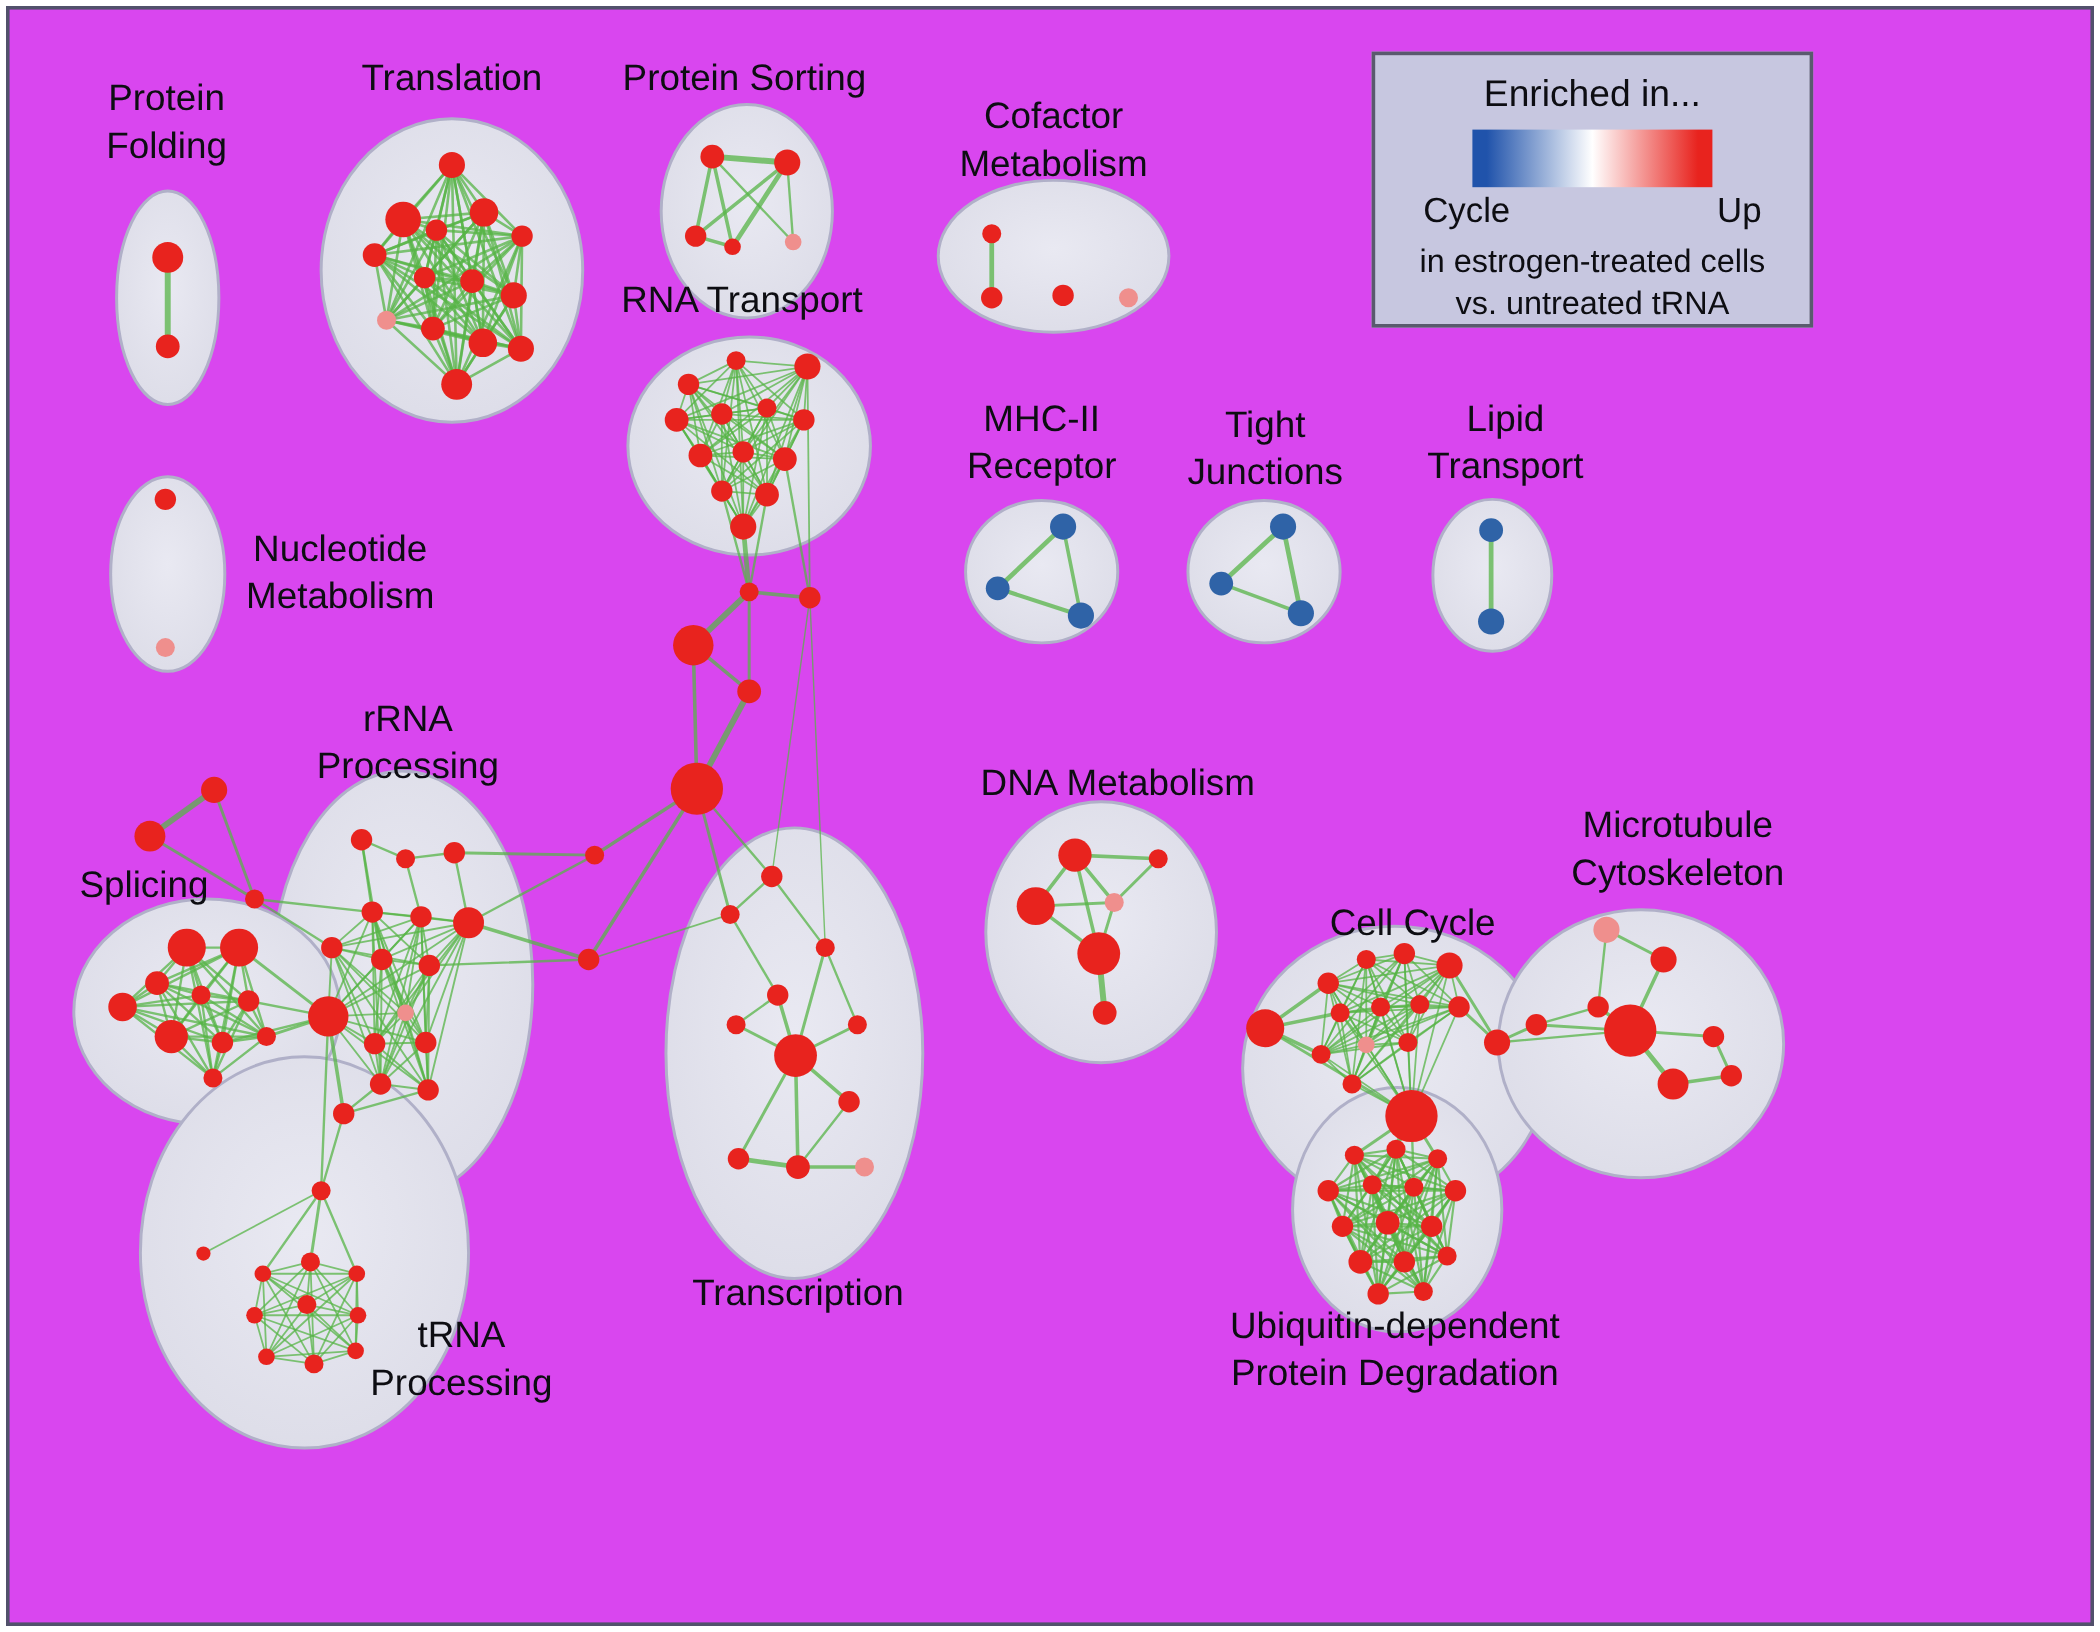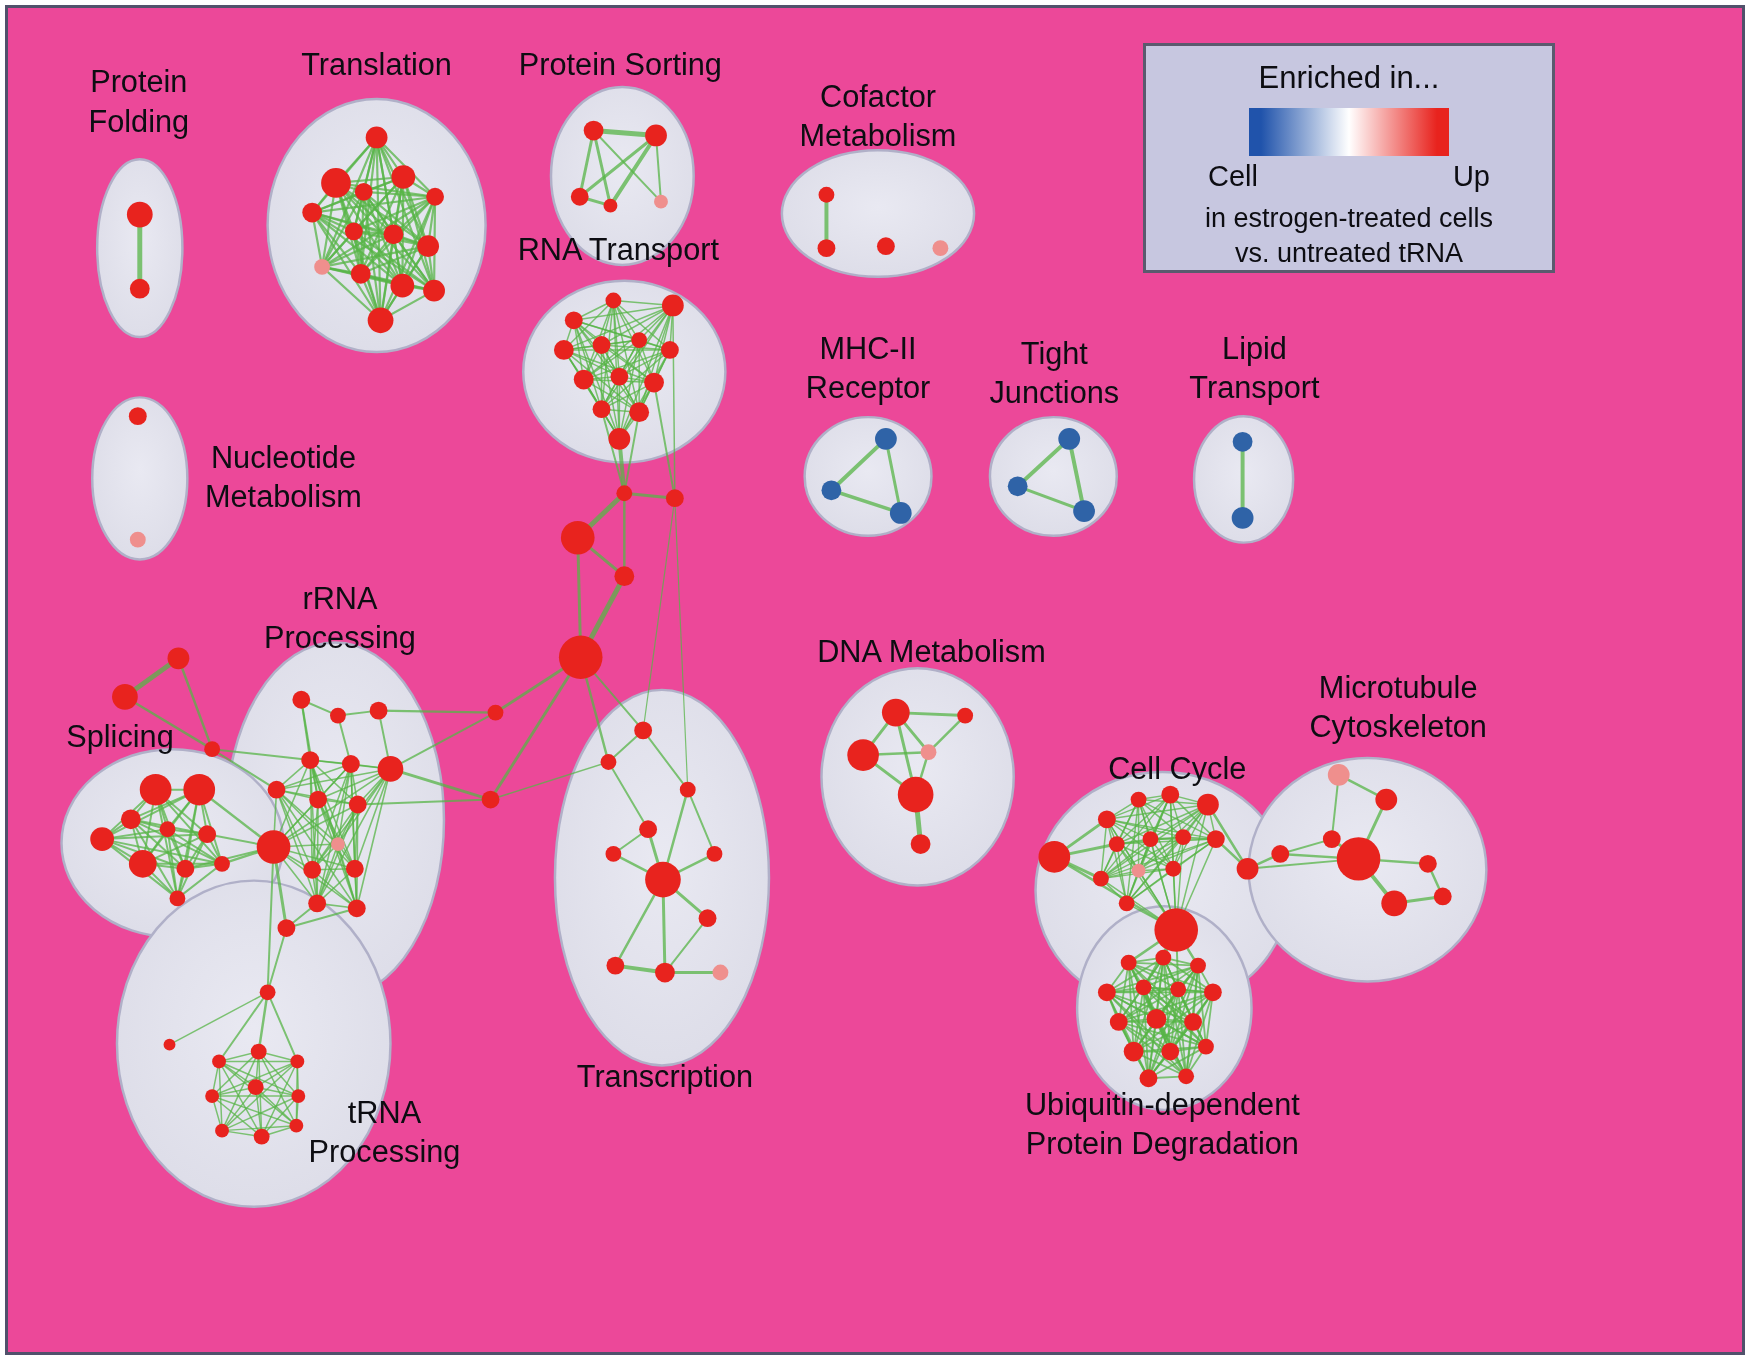--- a/index.html
+++ b/index.html
@@ -6,7 +6,7 @@
   .page{width:1750px;height:1360px;box-sizing:border-box;padding:5px;background:#ffffff;
         font-family:"Liberation Sans", sans-serif;}
   .figure{position:relative;width:100%;height:100%;box-sizing:border-box;
-          border:3px solid #51516b;background:#ec4899;overflow:hidden;}
+          border:3px solid #51516b;background:#d946ef;overflow:hidden;}
   svg.net{position:absolute;left:0;top:0;width:100%;height:100%;}
   .cluster-label{font-family:"Liberation Sans", sans-serif;font-size:31px;fill:#0d0d12;}
   .legend{position:absolute;left:1135px;top:35px;width:412px;height:230px;box-sizing:border-box;

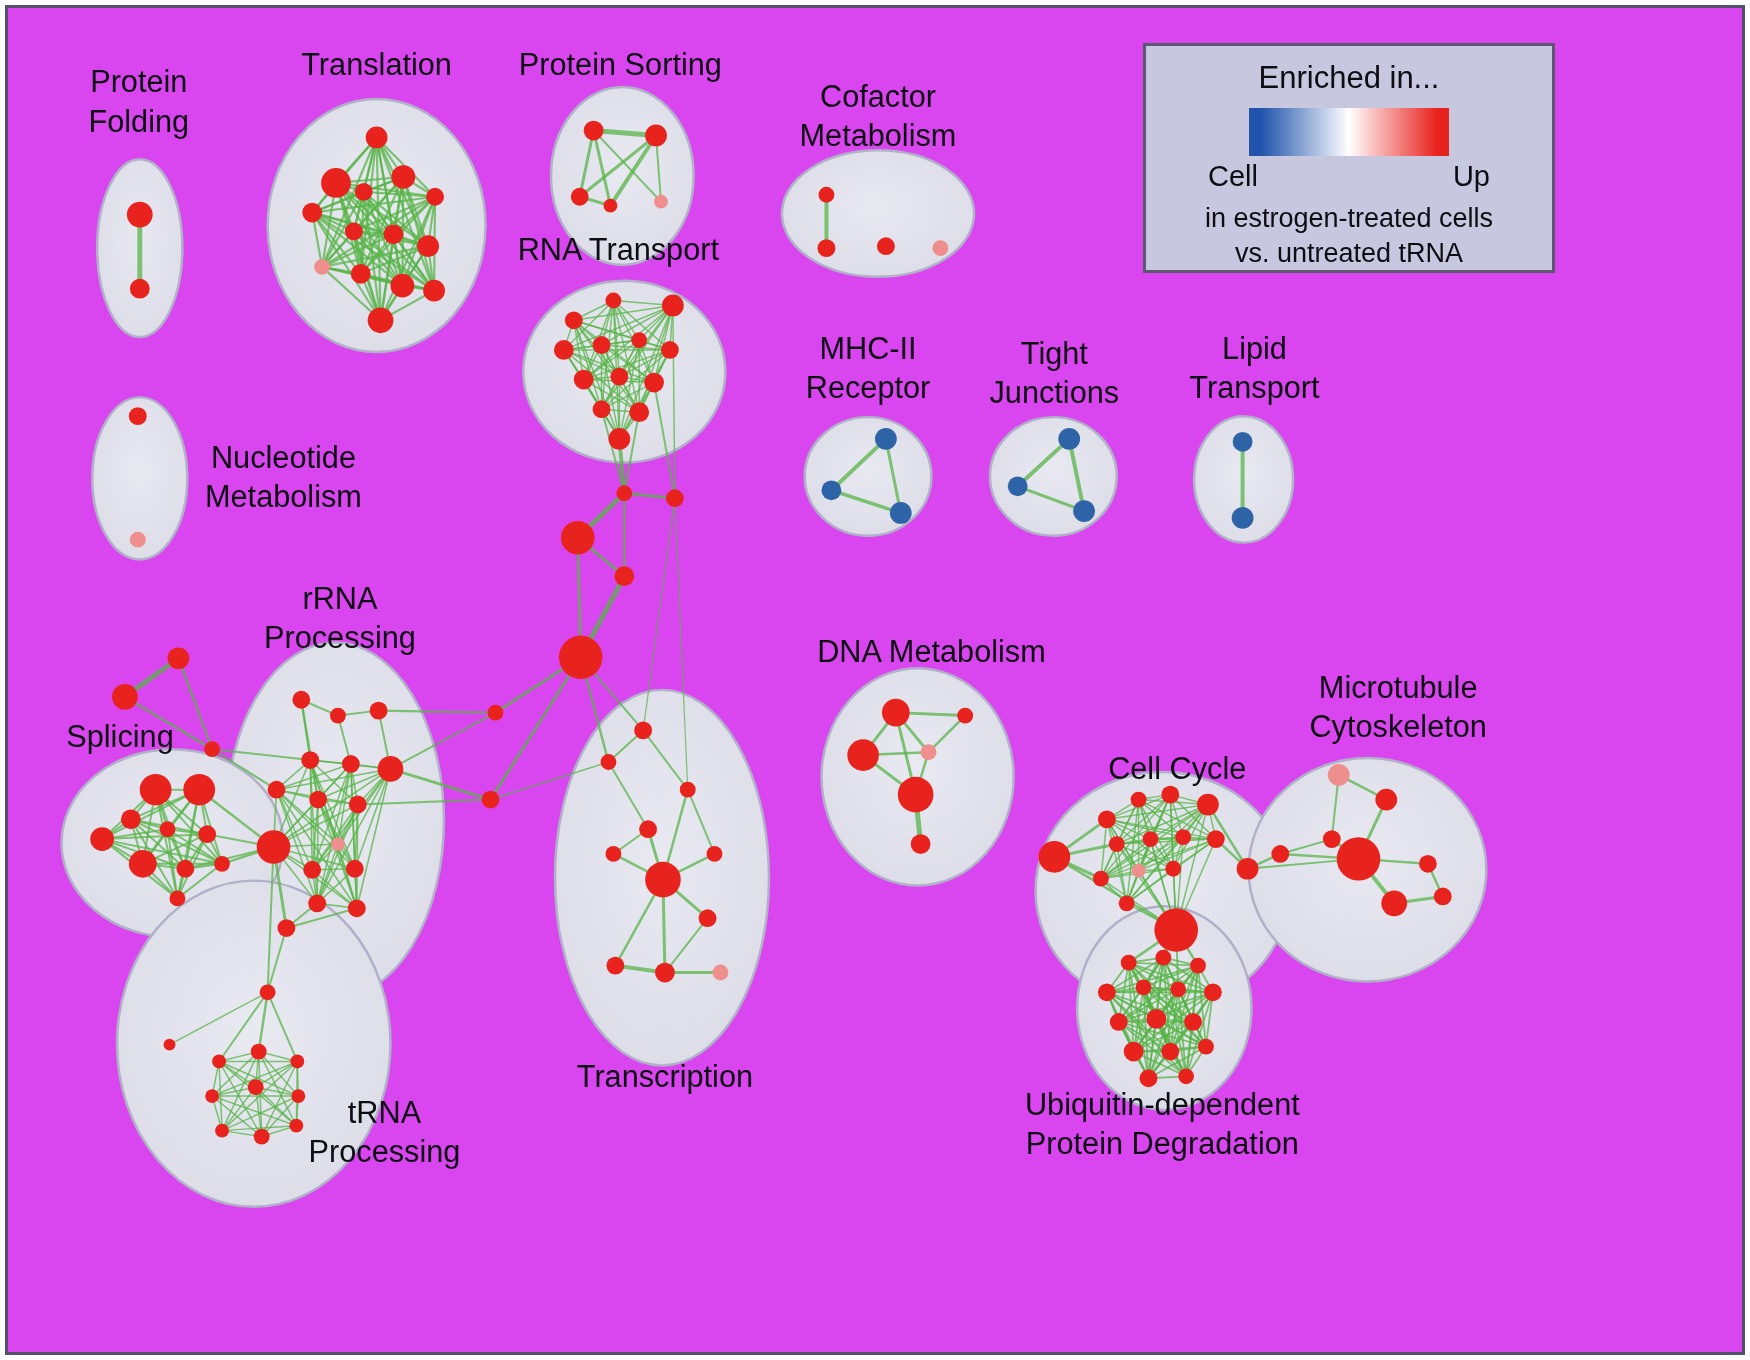--- a/index.html
+++ b/index.html
@@ -9,7 +9,7 @@
           border:3px solid #51516b;background:#d946ef;overflow:hidden;}
   svg.net{position:absolute;left:0;top:0;width:100%;height:100%;}
   .cluster-label{font-family:"Liberation Sans", sans-serif;font-size:31px;fill:#0d0d12;}
-  .legend{position:absolute;left:1135px;top:35px;width:412px;height:230px;box-sizing:border-box;
+  .legend{position:absolute;left:1135px;top:35px;width:368px;height:230px;box-sizing:border-box;
           border:3px solid #5a5a6e;background:#c7c7e0;text-align:center;color:#0d0d12;}
   .legend-title{font-size:31px;margin-top:14px;}
   .legend-gradient{width:200px;height:48px;margin:12px auto 4px auto;

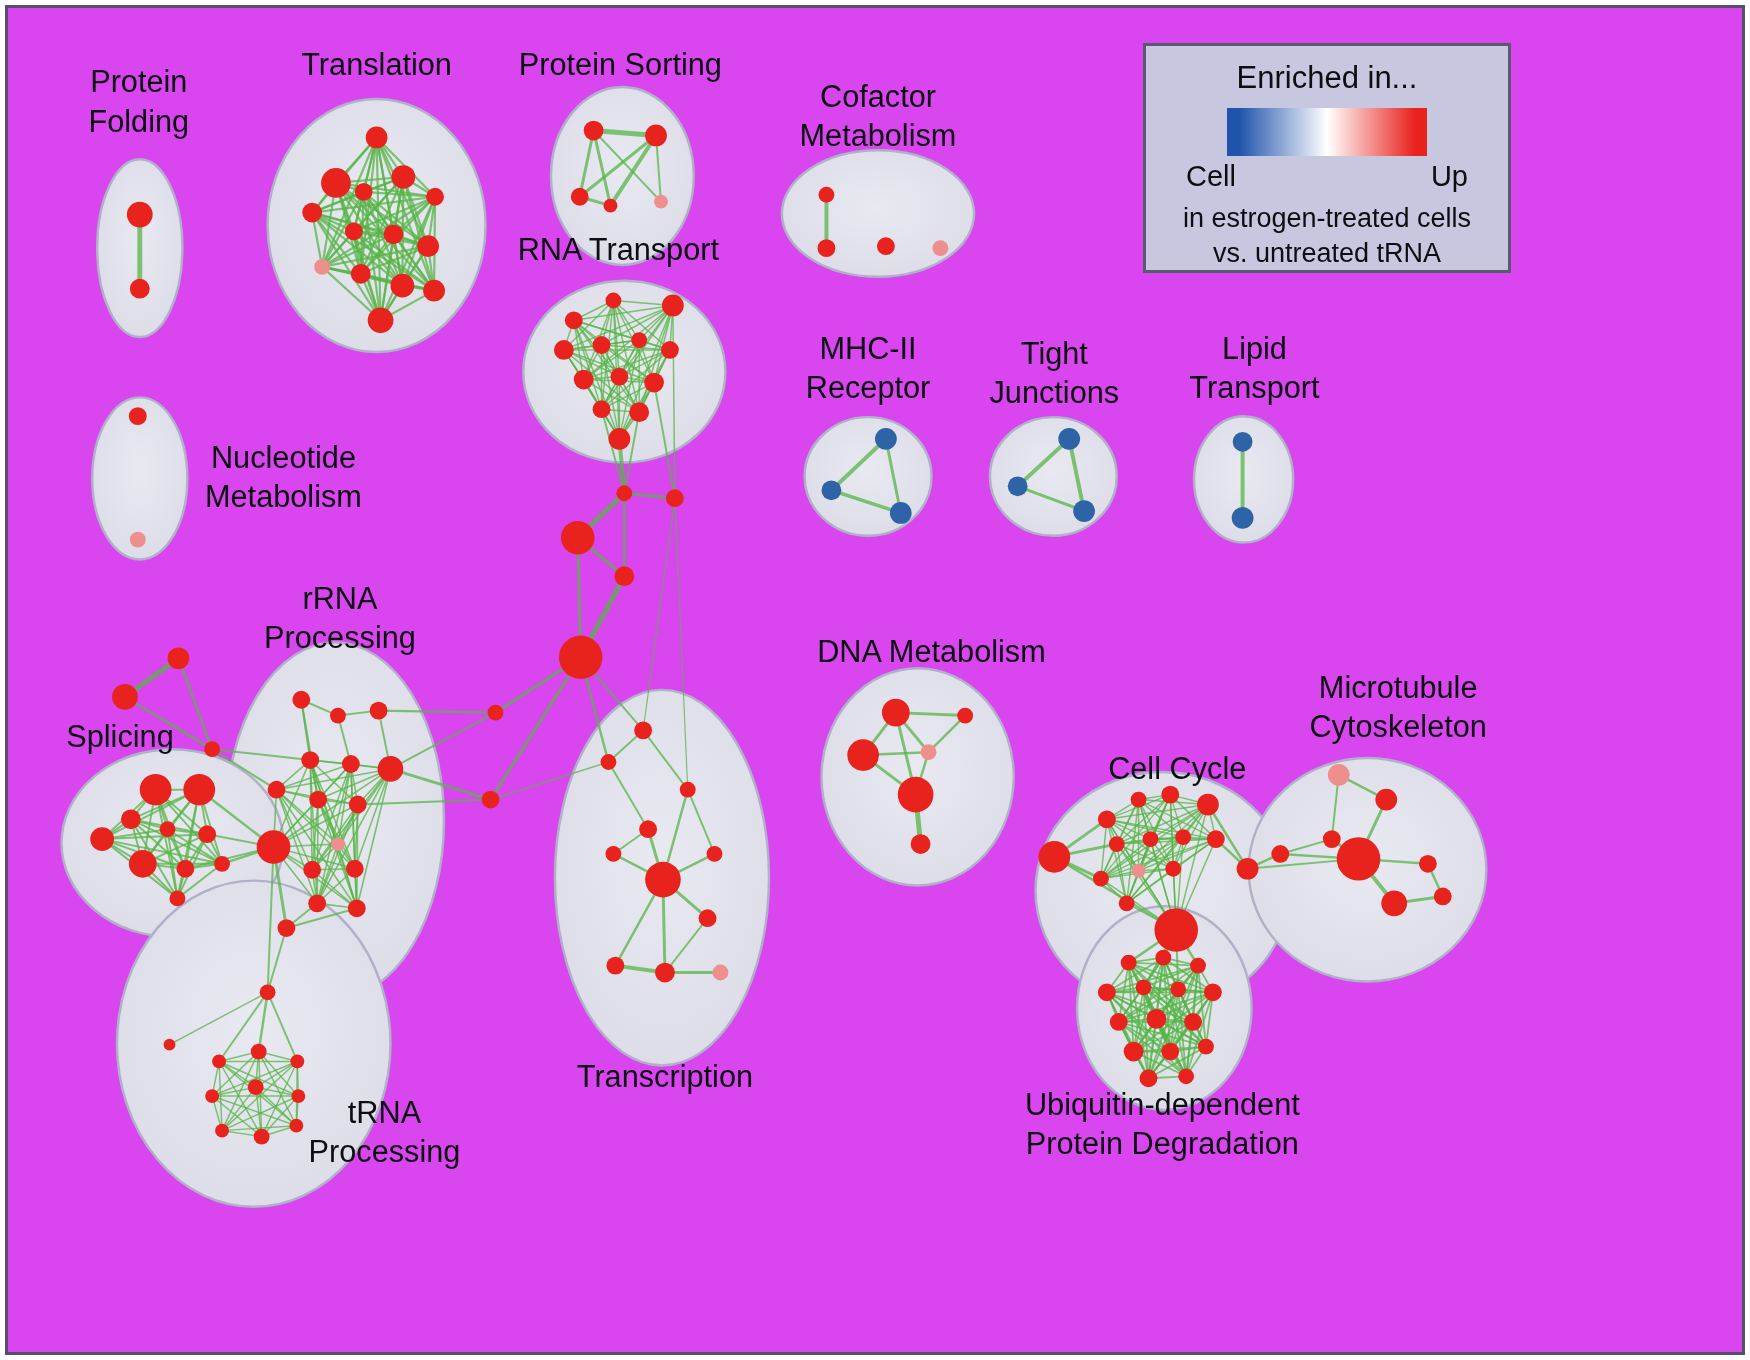--- a/index.html
+++ b/index.html
@@ -839,7 +839,7 @@
       <div class="legend-title">Enriched in...</div>
       <div class="legend-gradient"></div>
       <div class="legend-scale">
-        <span>Cell</span>
+        <span>Cycle</span>
         <span>Up</span>
       </div>
       <div class="legend-caption first">in estrogen-treated cells</div>

